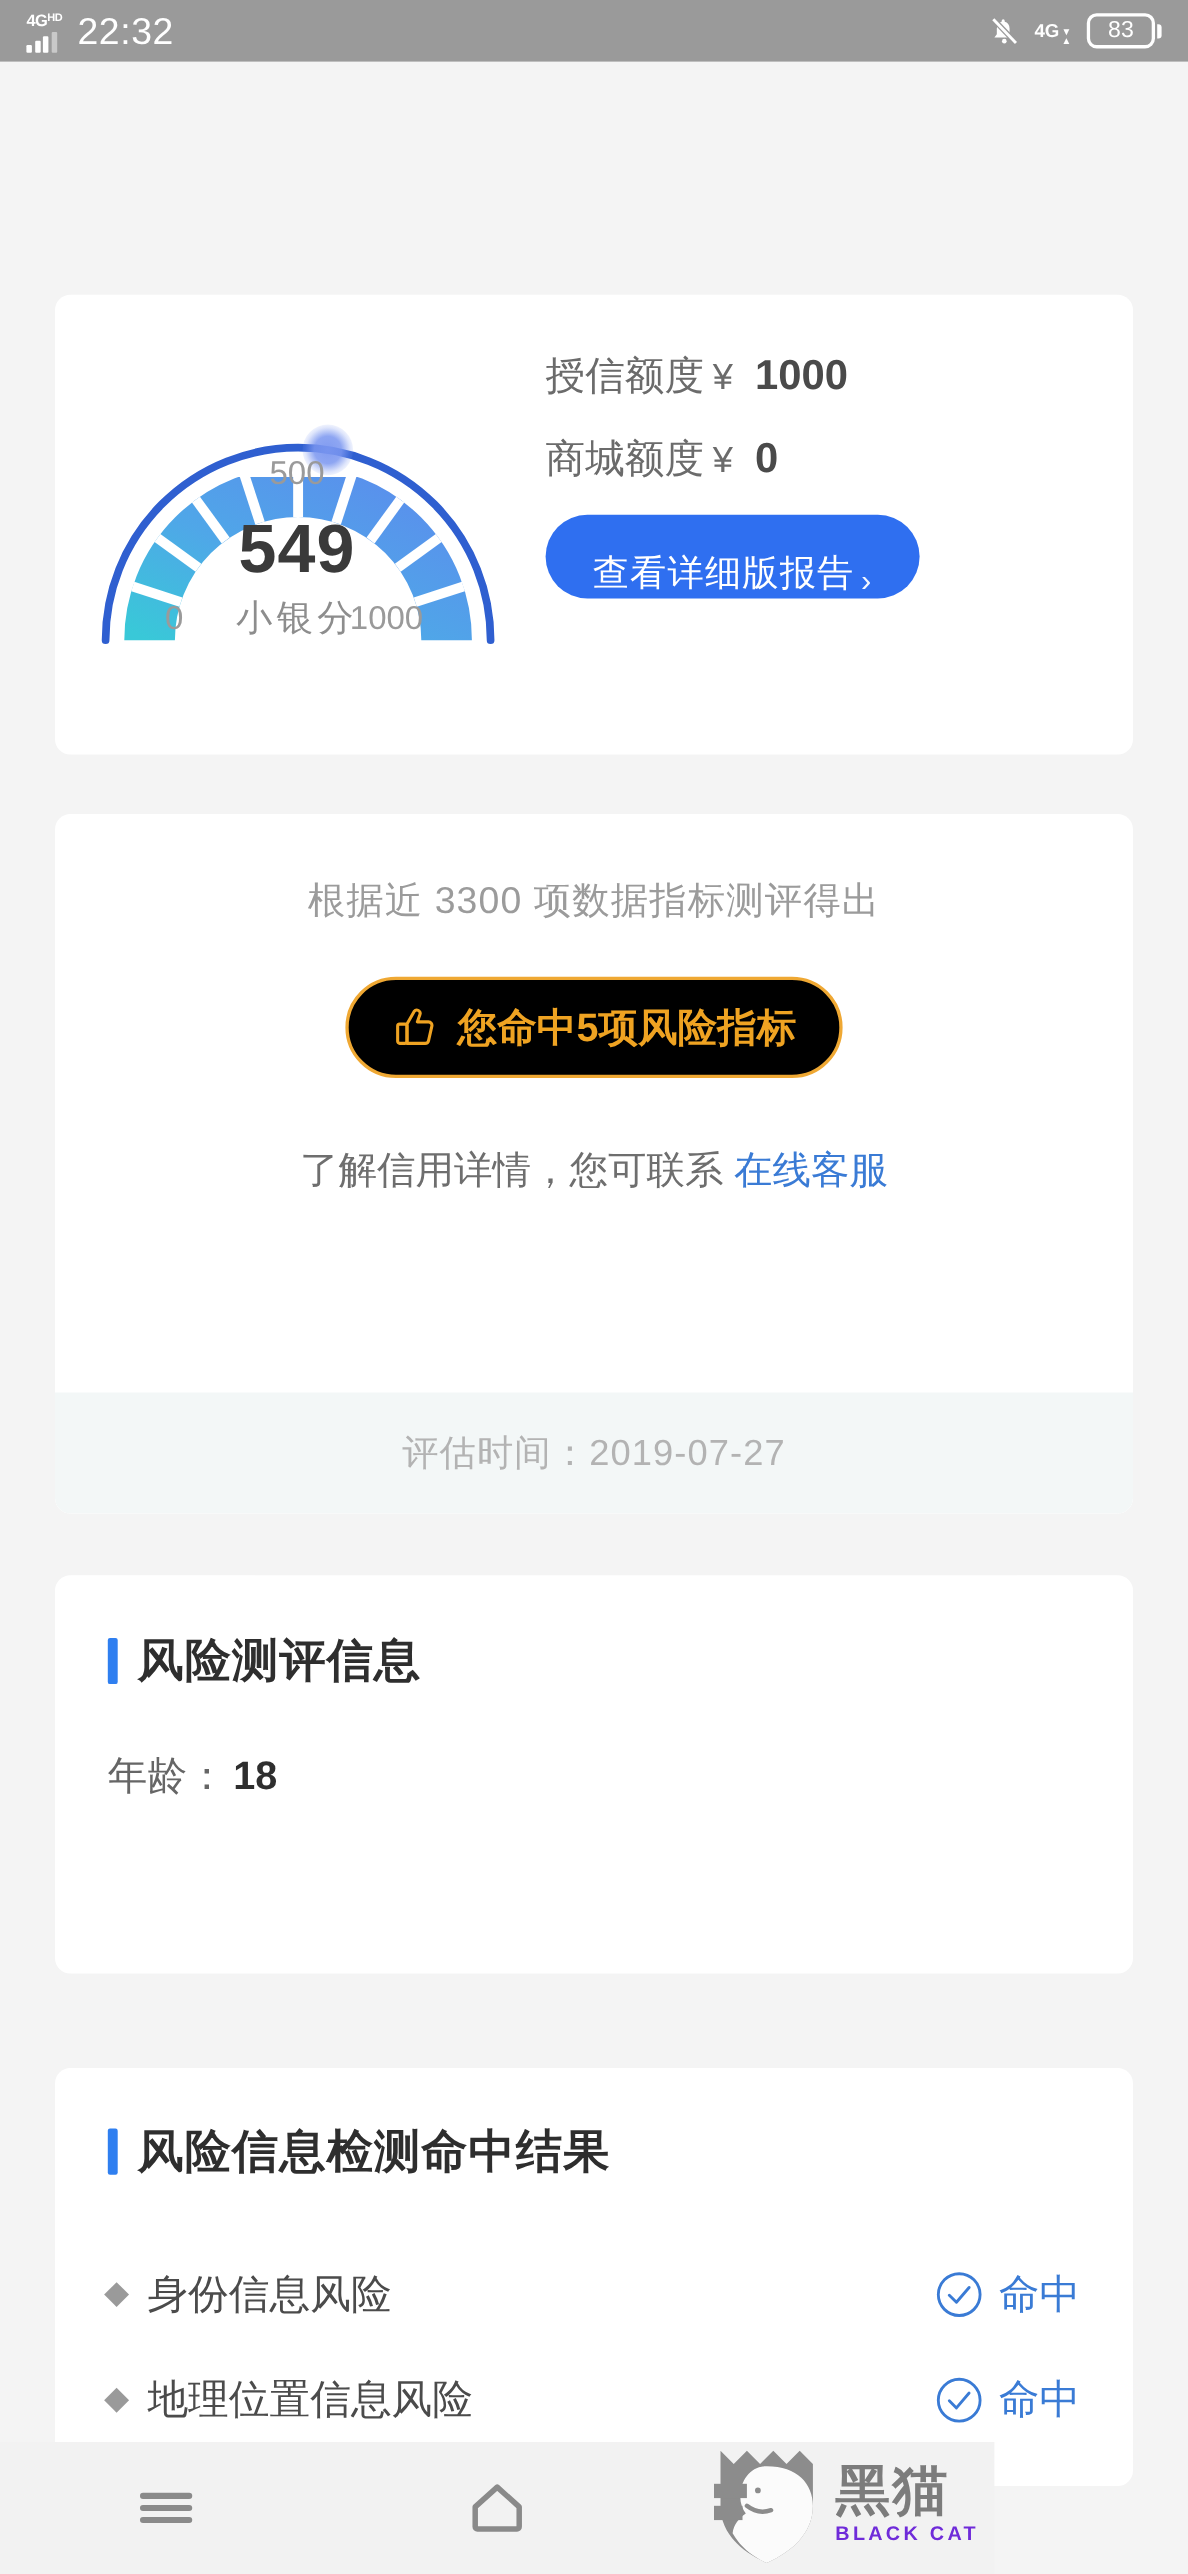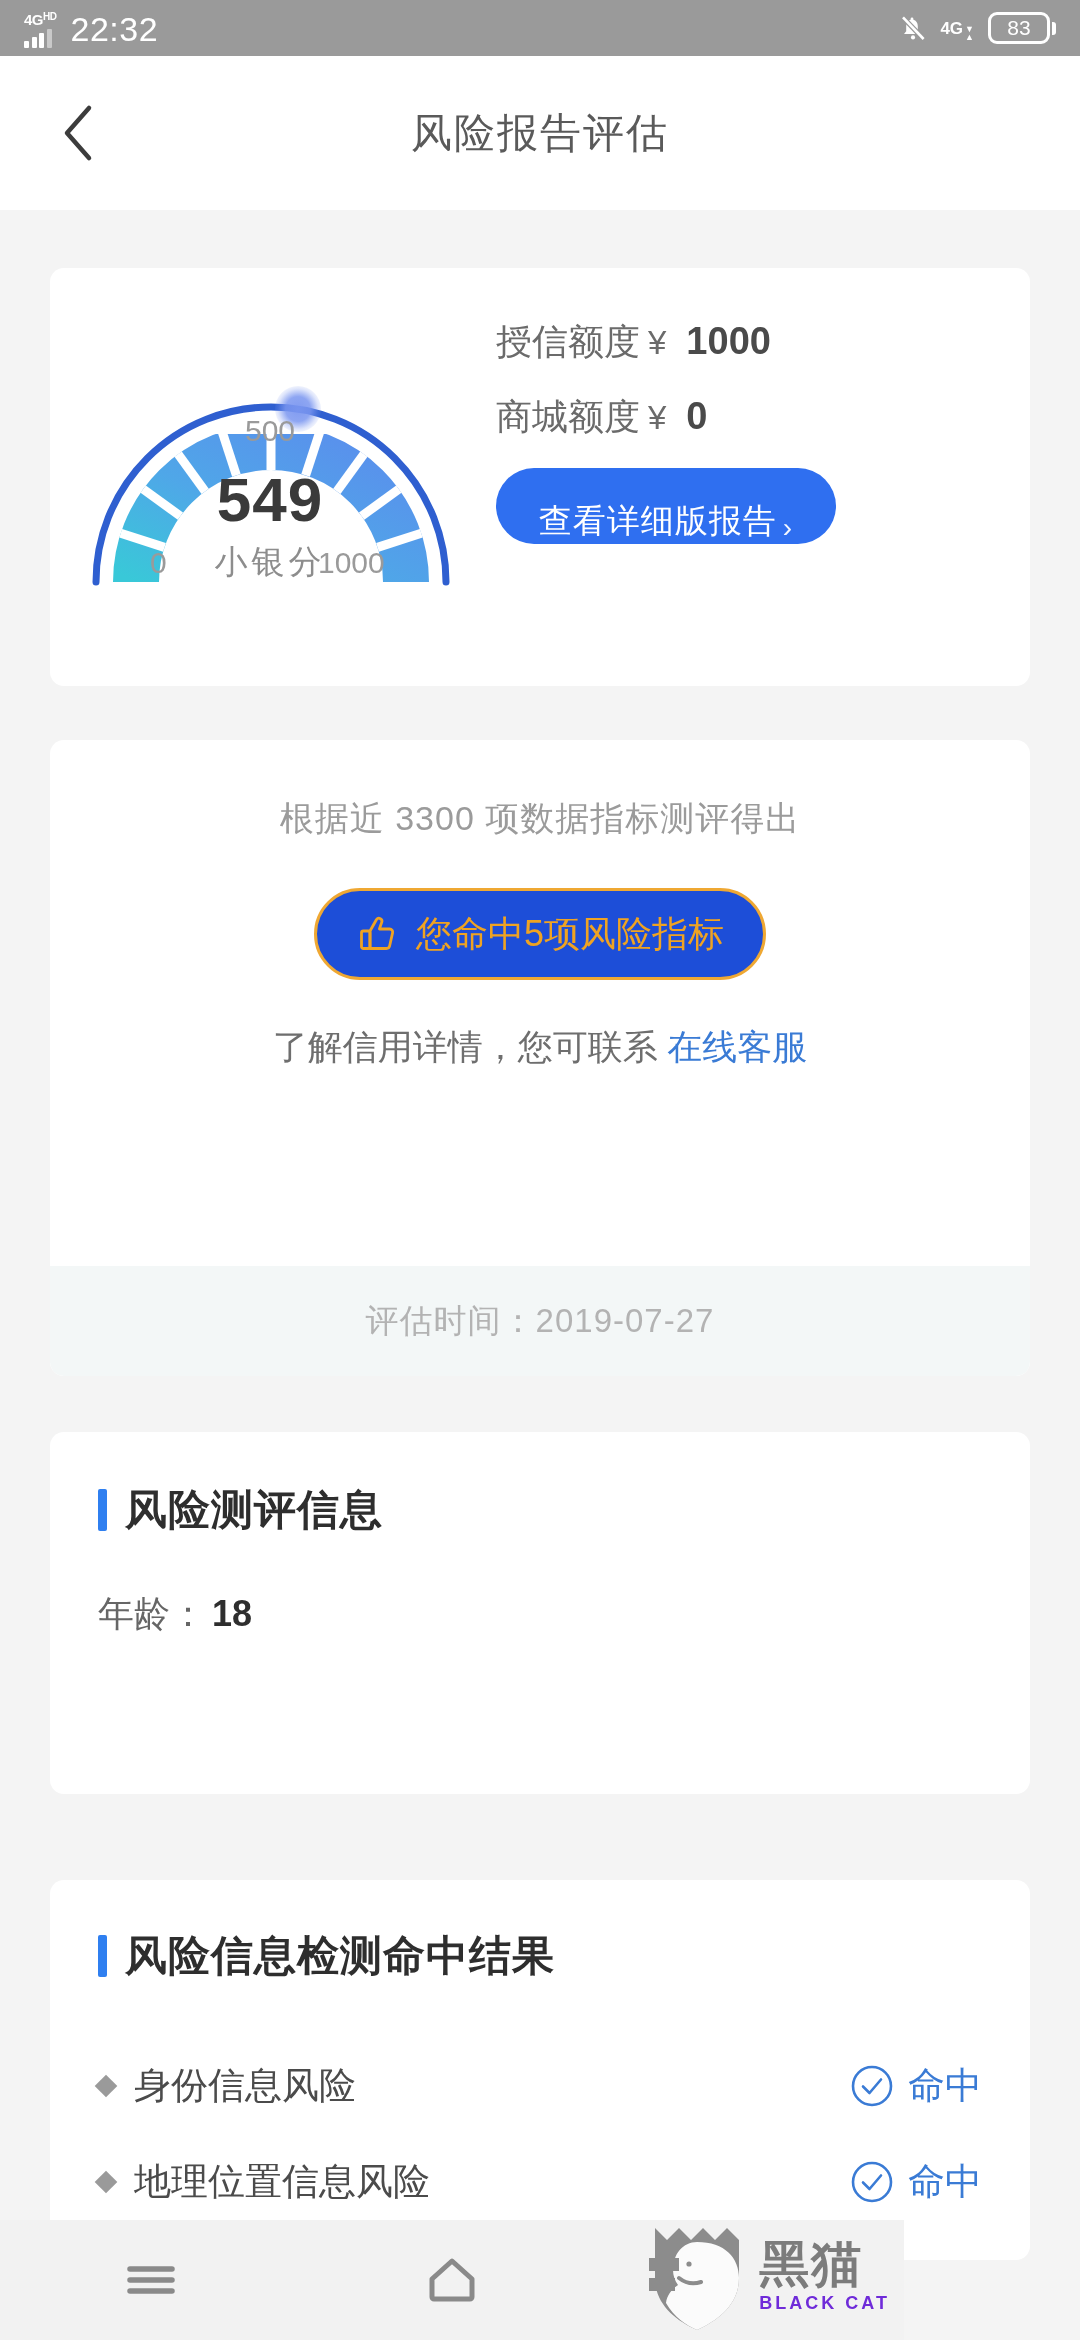--- a/index.html
+++ b/index.html
@@ -214,14 +214,6 @@
     </div>
   </div>
 
-  <div class="header">
-    <div class="back-btn">
-      <svg width="34" height="58" viewBox="0 0 34 58">
-        <polyline points="28,4 6,29 28,54" fill="none" stroke="#3c3c3c" stroke-width="4.5" stroke-linecap="round" stroke-linejoin="round"></polyline>
-      </svg>
-    </div>
-    <div class="header-title">风险报告评估</div>
-  </div>
 
   <div class="card" id="card-score">
     <div class="score-inner">

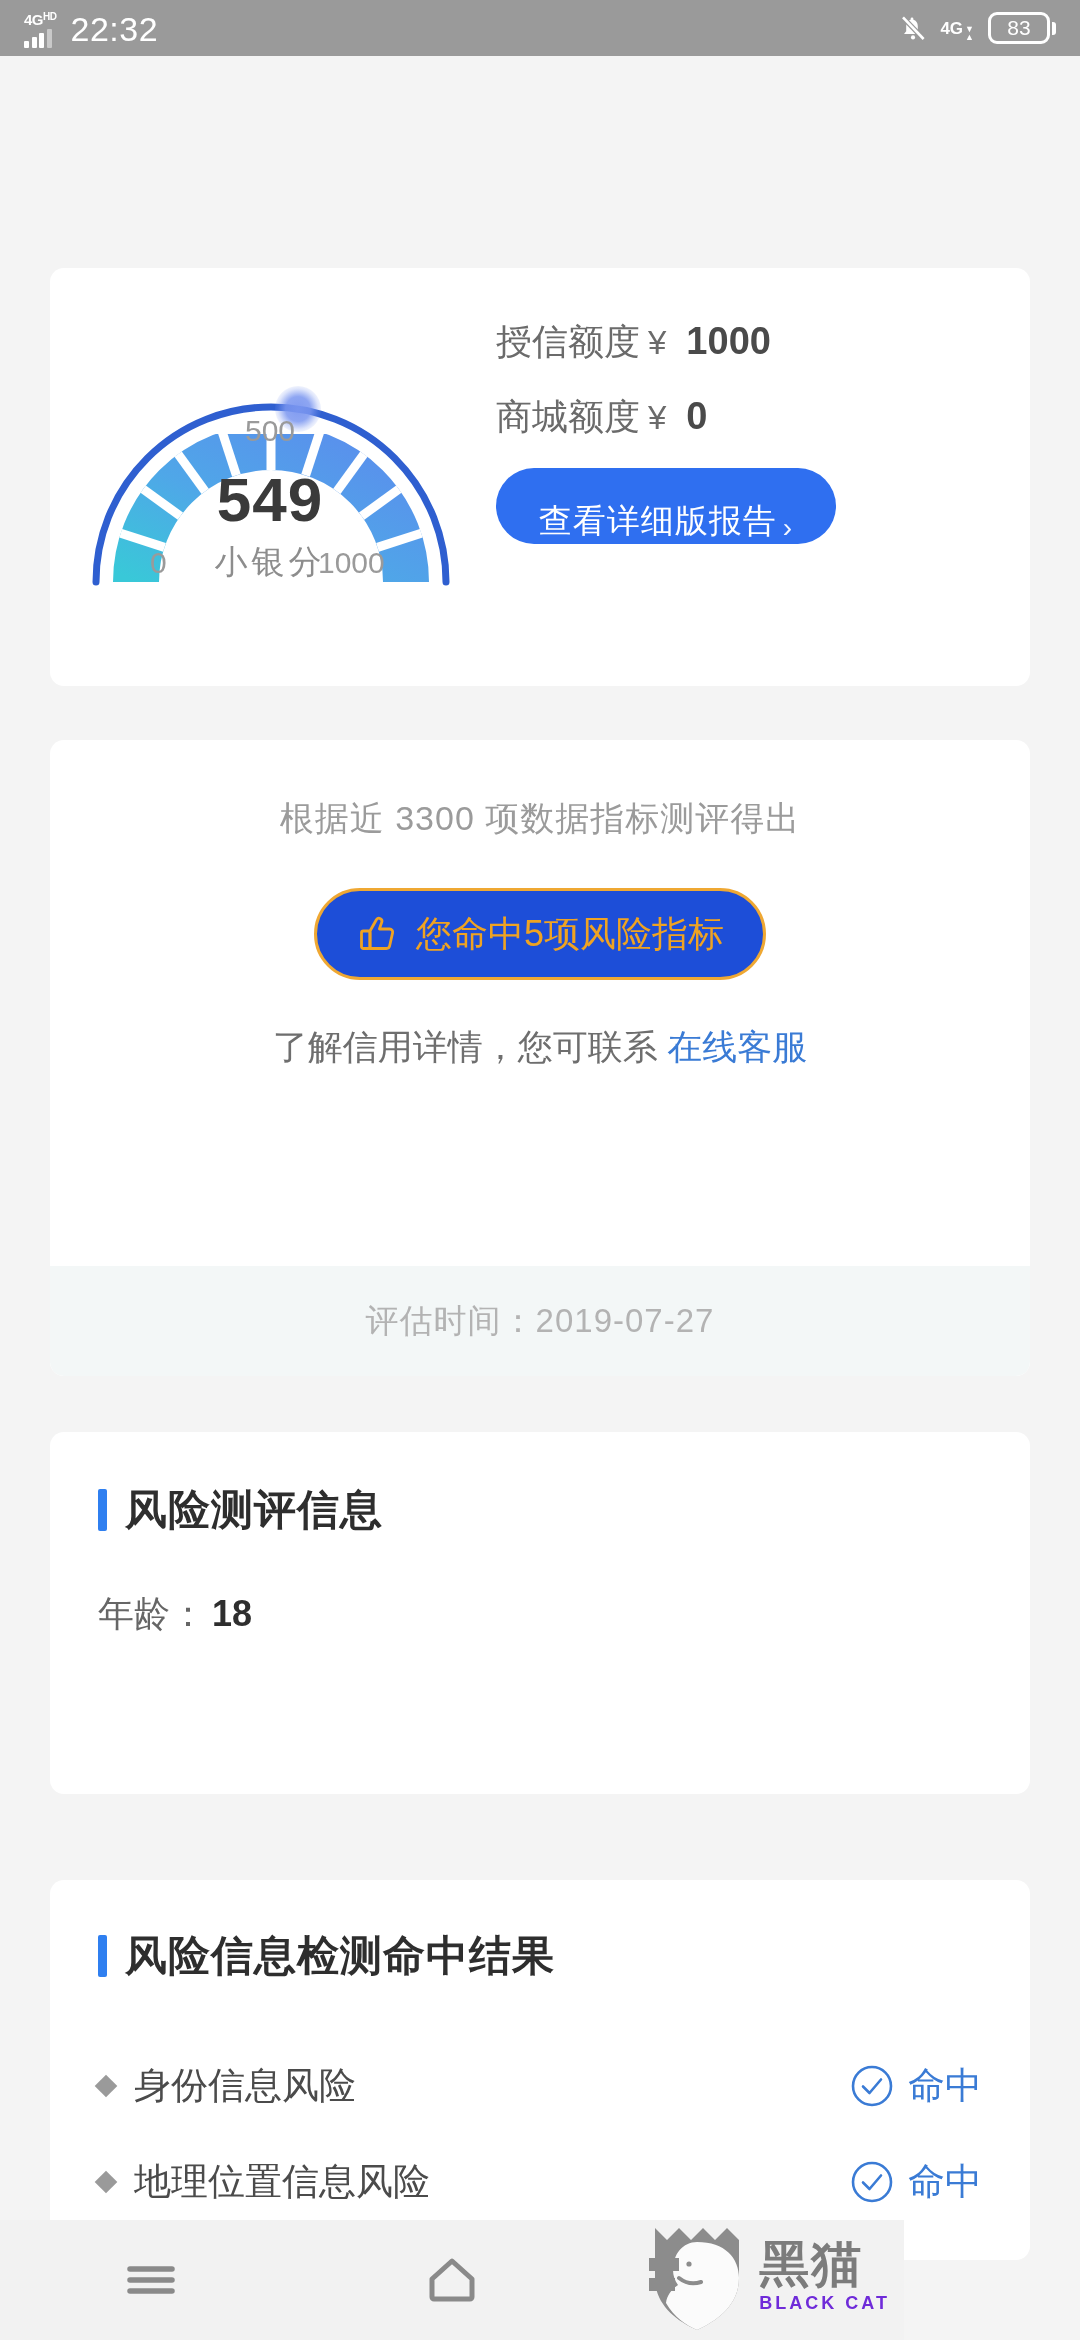--- a/index.html
+++ b/index.html
@@ -119,7 +119,7 @@
   .hit-badge {
     margin: 46px auto 0; width: 452px; height: 92px; border: 3px solid #efa833;
     border-radius: 46px; display: flex; align-items: center; justify-content: center;
-    gap: 16px; color: #efa322; font-size: 36px; font-weight: normal; background: #1d4ed8;
+    gap: 16px; color: #efa322; font-size: 36px; font-weight: bold; background: #000000;
   }
   .hit-badge svg { display: block; }
   .verdict-link { margin-top: 44px; font-size: 35px; color: #6e6e6e; }

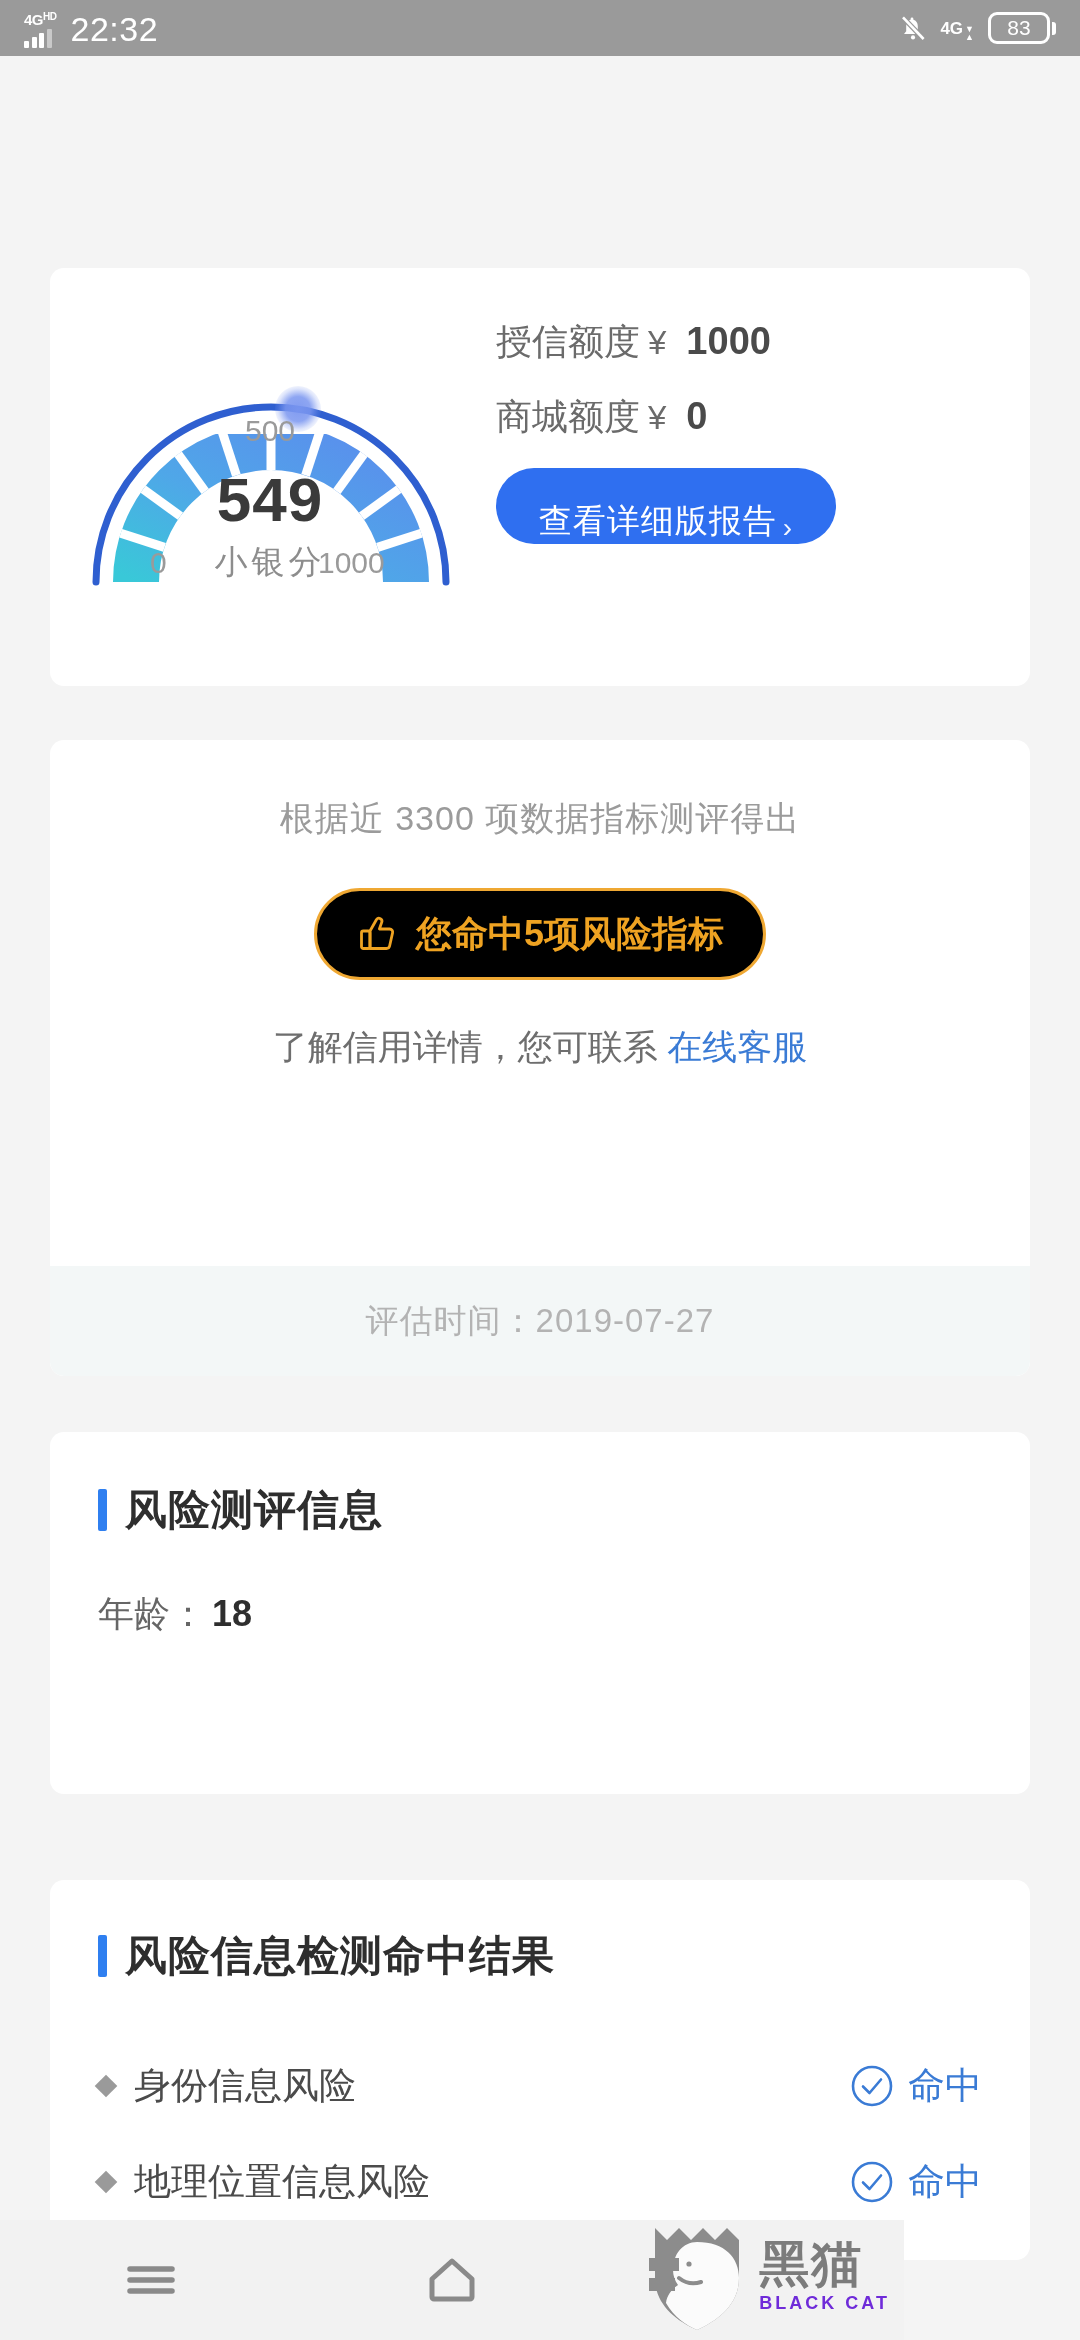--- a/index.html
+++ b/index.html
@@ -122,7 +122,7 @@
     gap: 16px; color: #efa322; font-size: 36px; font-weight: bold; background: #000000;
   }
   .hit-badge svg { display: block; }
-  .verdict-link { margin-top: 44px; font-size: 35px; color: #6e6e6e; }
+  .verdict-link { margin-top: 60px; font-size: 35px; color: #6e6e6e; }
   .verdict-link a { color: #3a7bd5; text-decoration: none; }
   .eval-bar {
     position: absolute; left: 0; bottom: 0; width: 980px; height: 110px;

